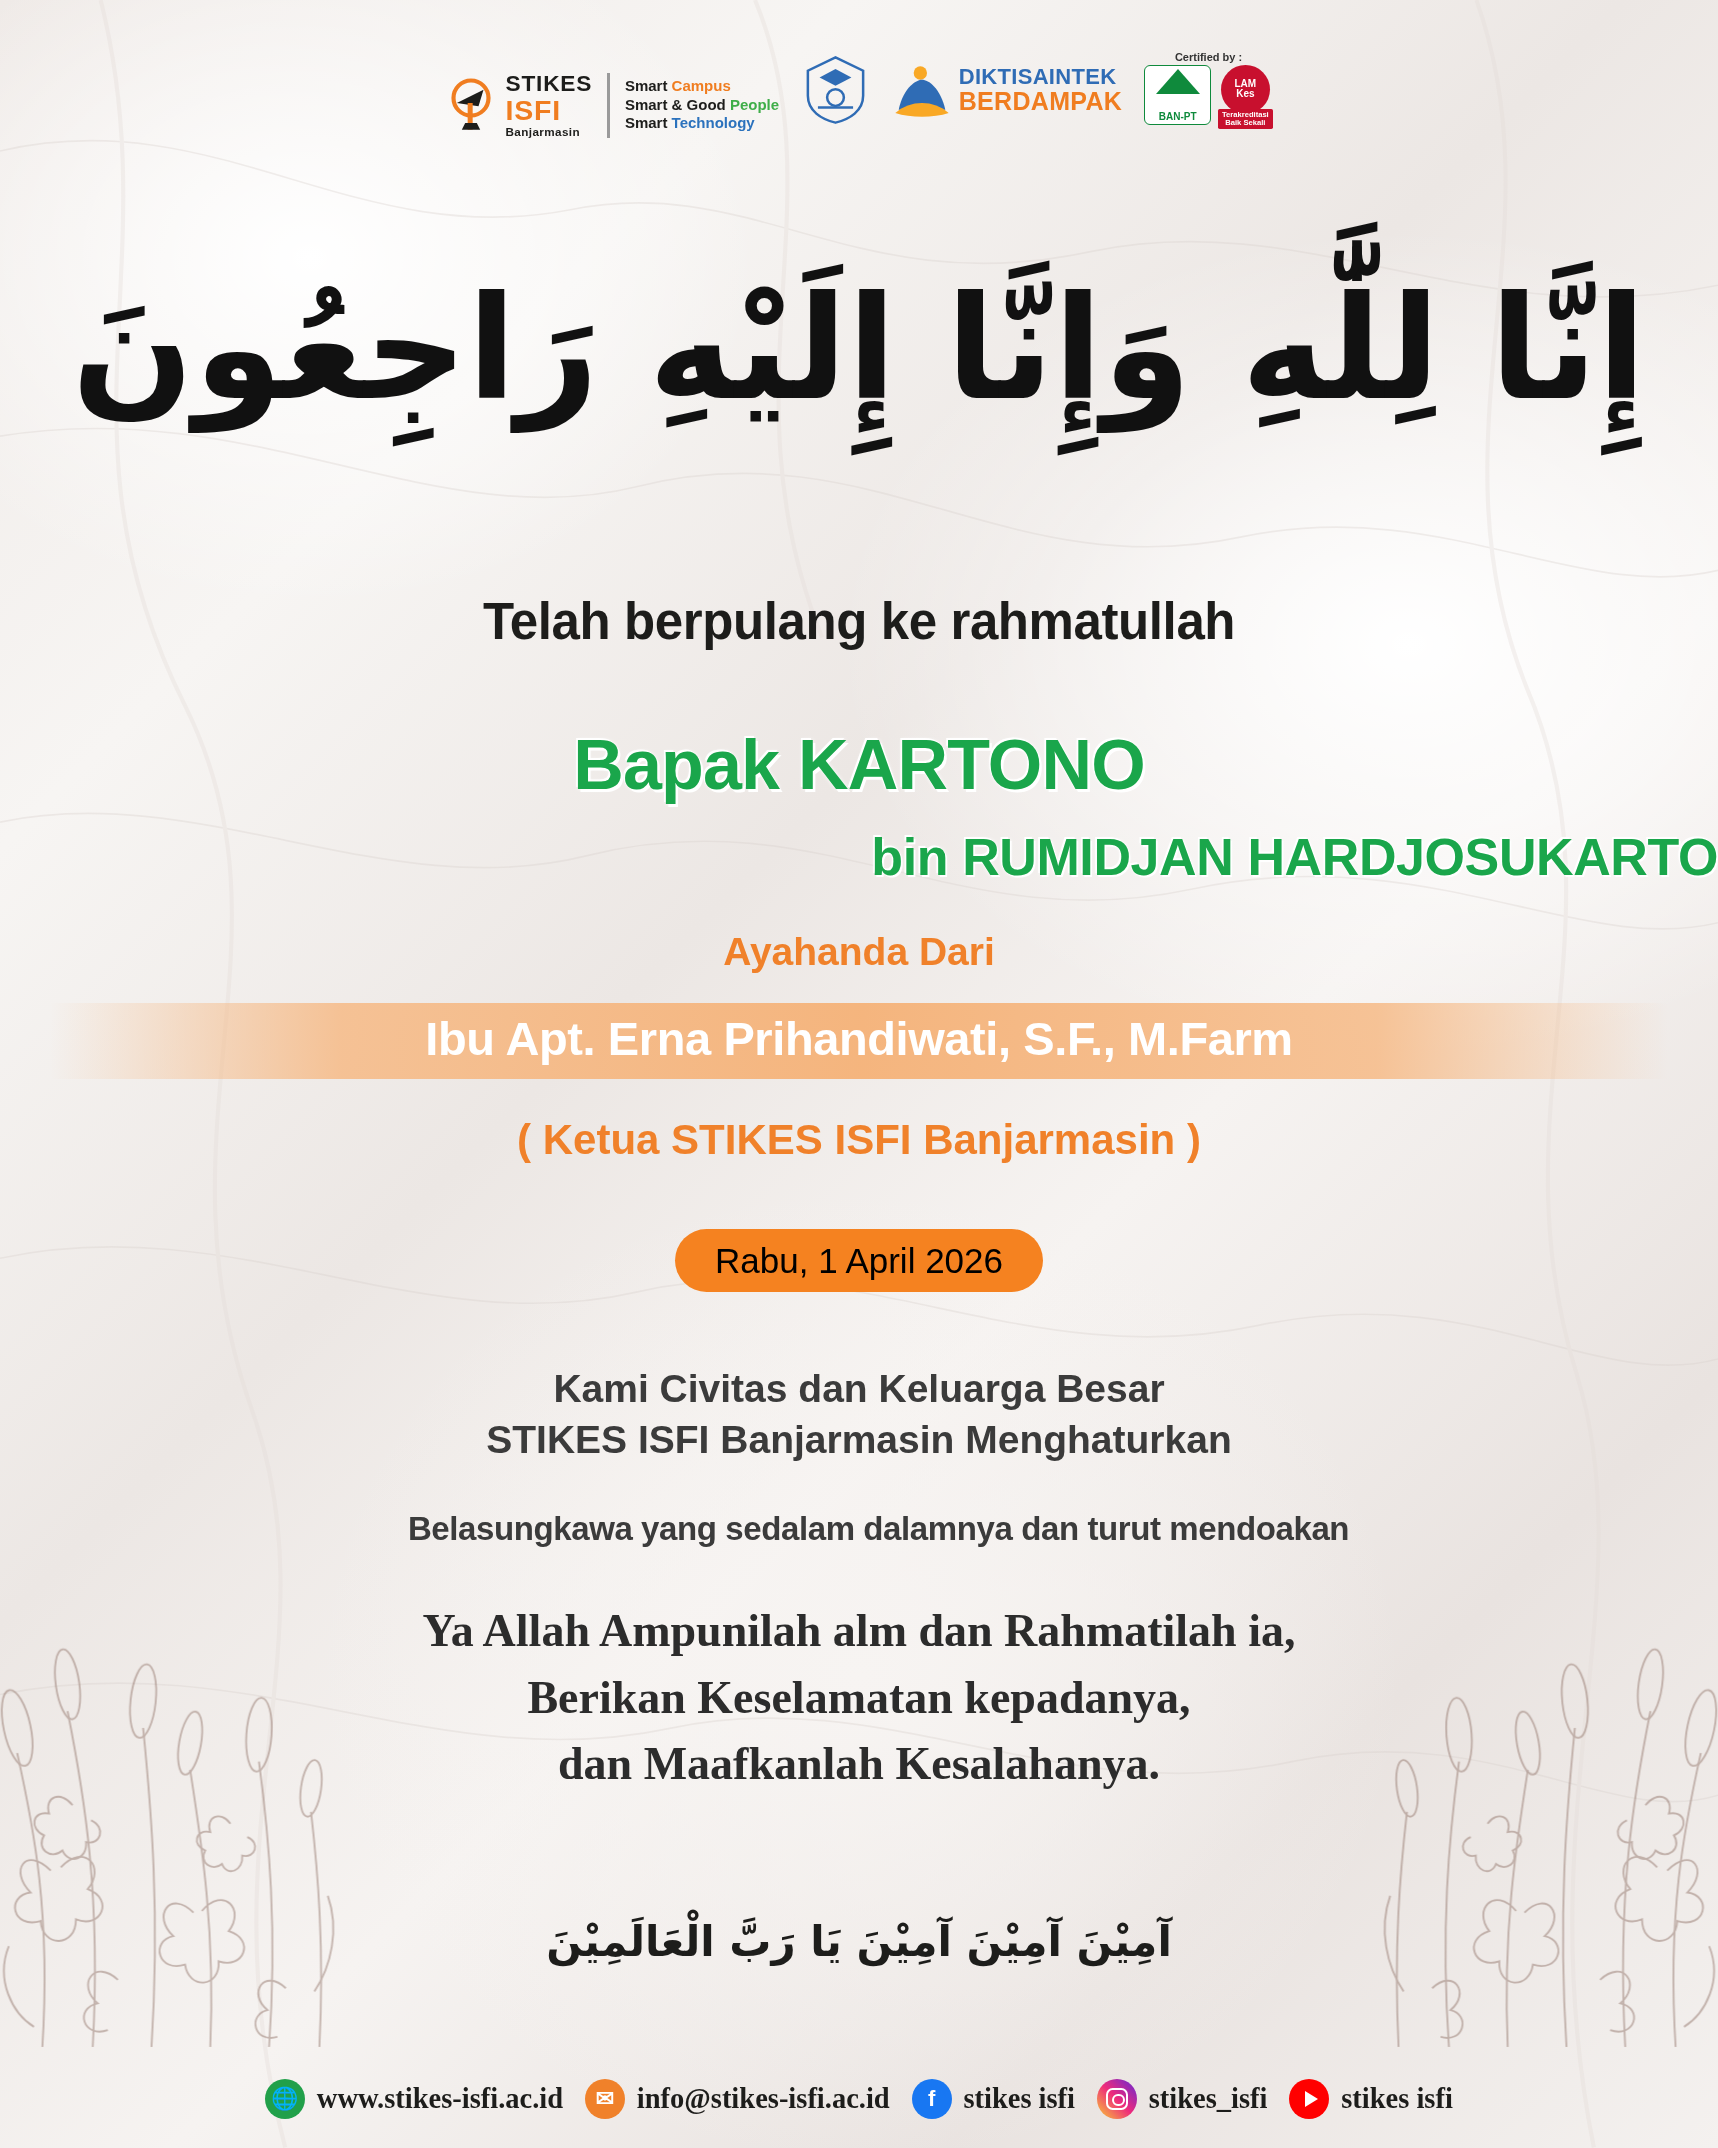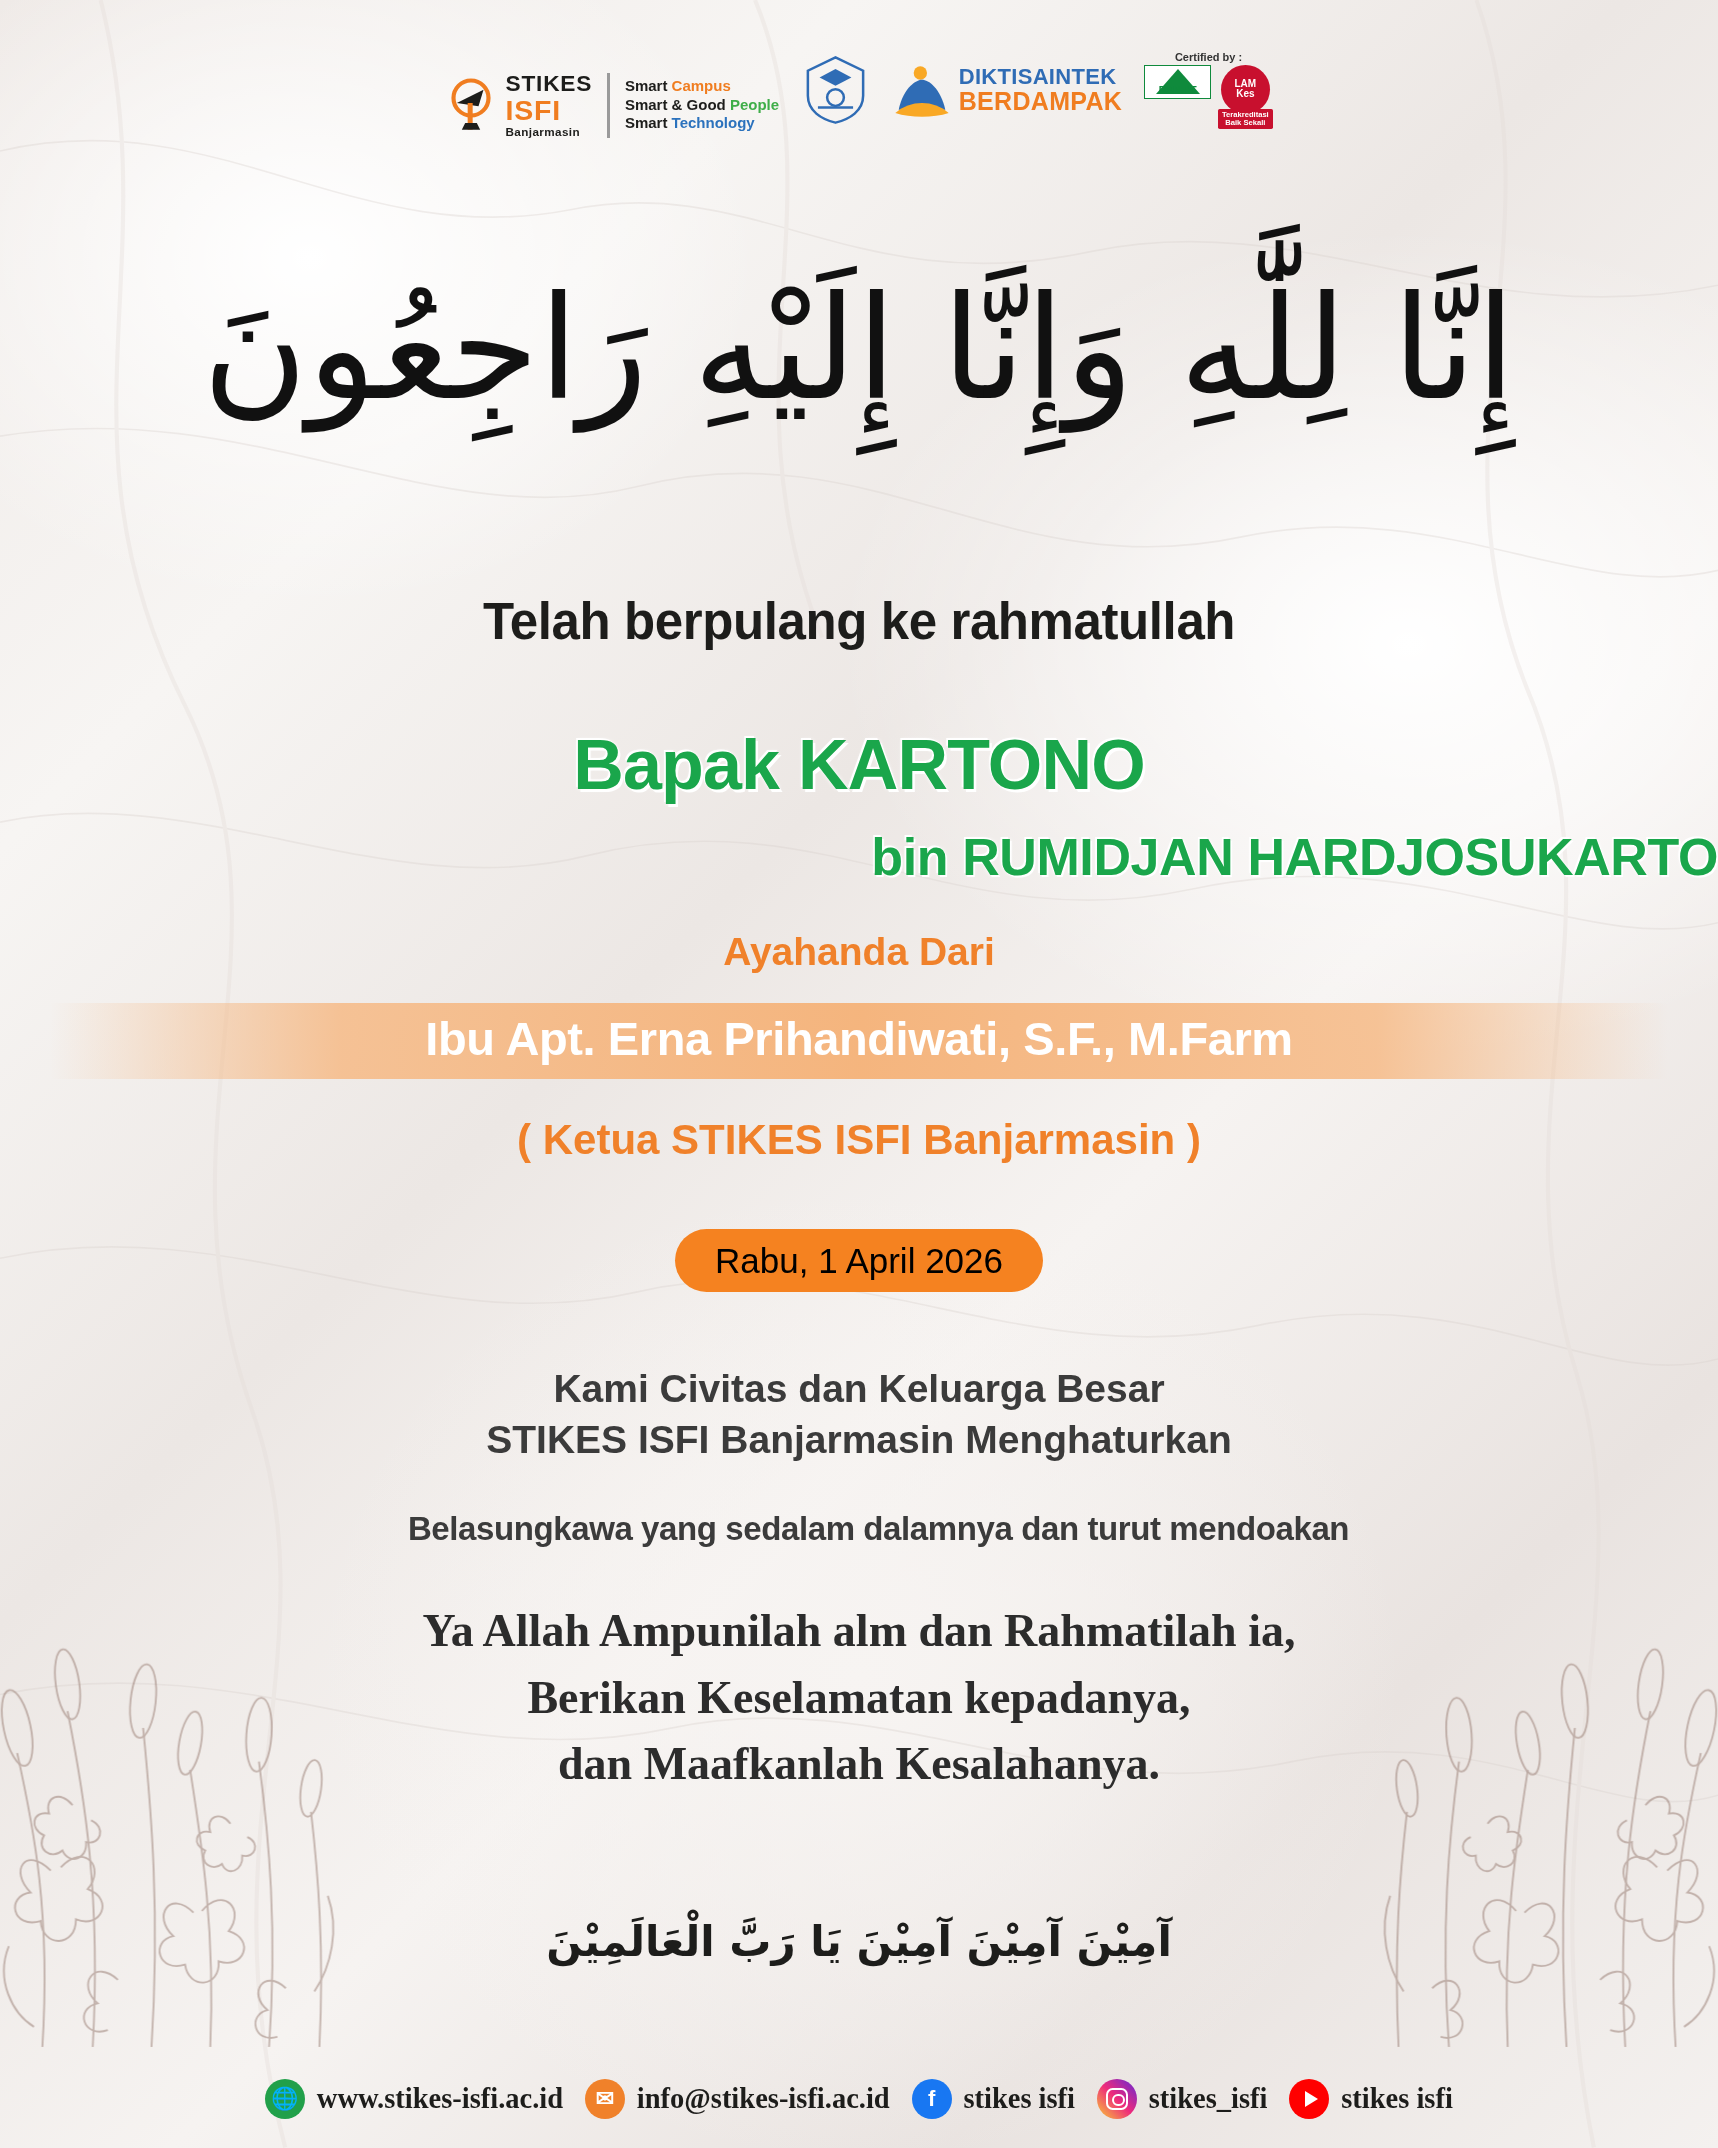--- a/index.html
+++ b/index.html
@@ -77,7 +77,7 @@
   .accred .cap { font-size: 11px; font-weight: 700; color: #333; }
   .accred .badges { display: flex; align-items: flex-start; gap: 6.7px; }
   .banpt {
-    width: 67px; height: 34px; border: 1.7px solid #0f8a3c; border-radius: 0;
+    width: 67px; height: 60px; border: 1.7px solid #0f8a3c; border-radius: 6px;
     background: #fff; display: flex; align-items: center; justify-content: center;
     position: relative; overflow: hidden;
   }

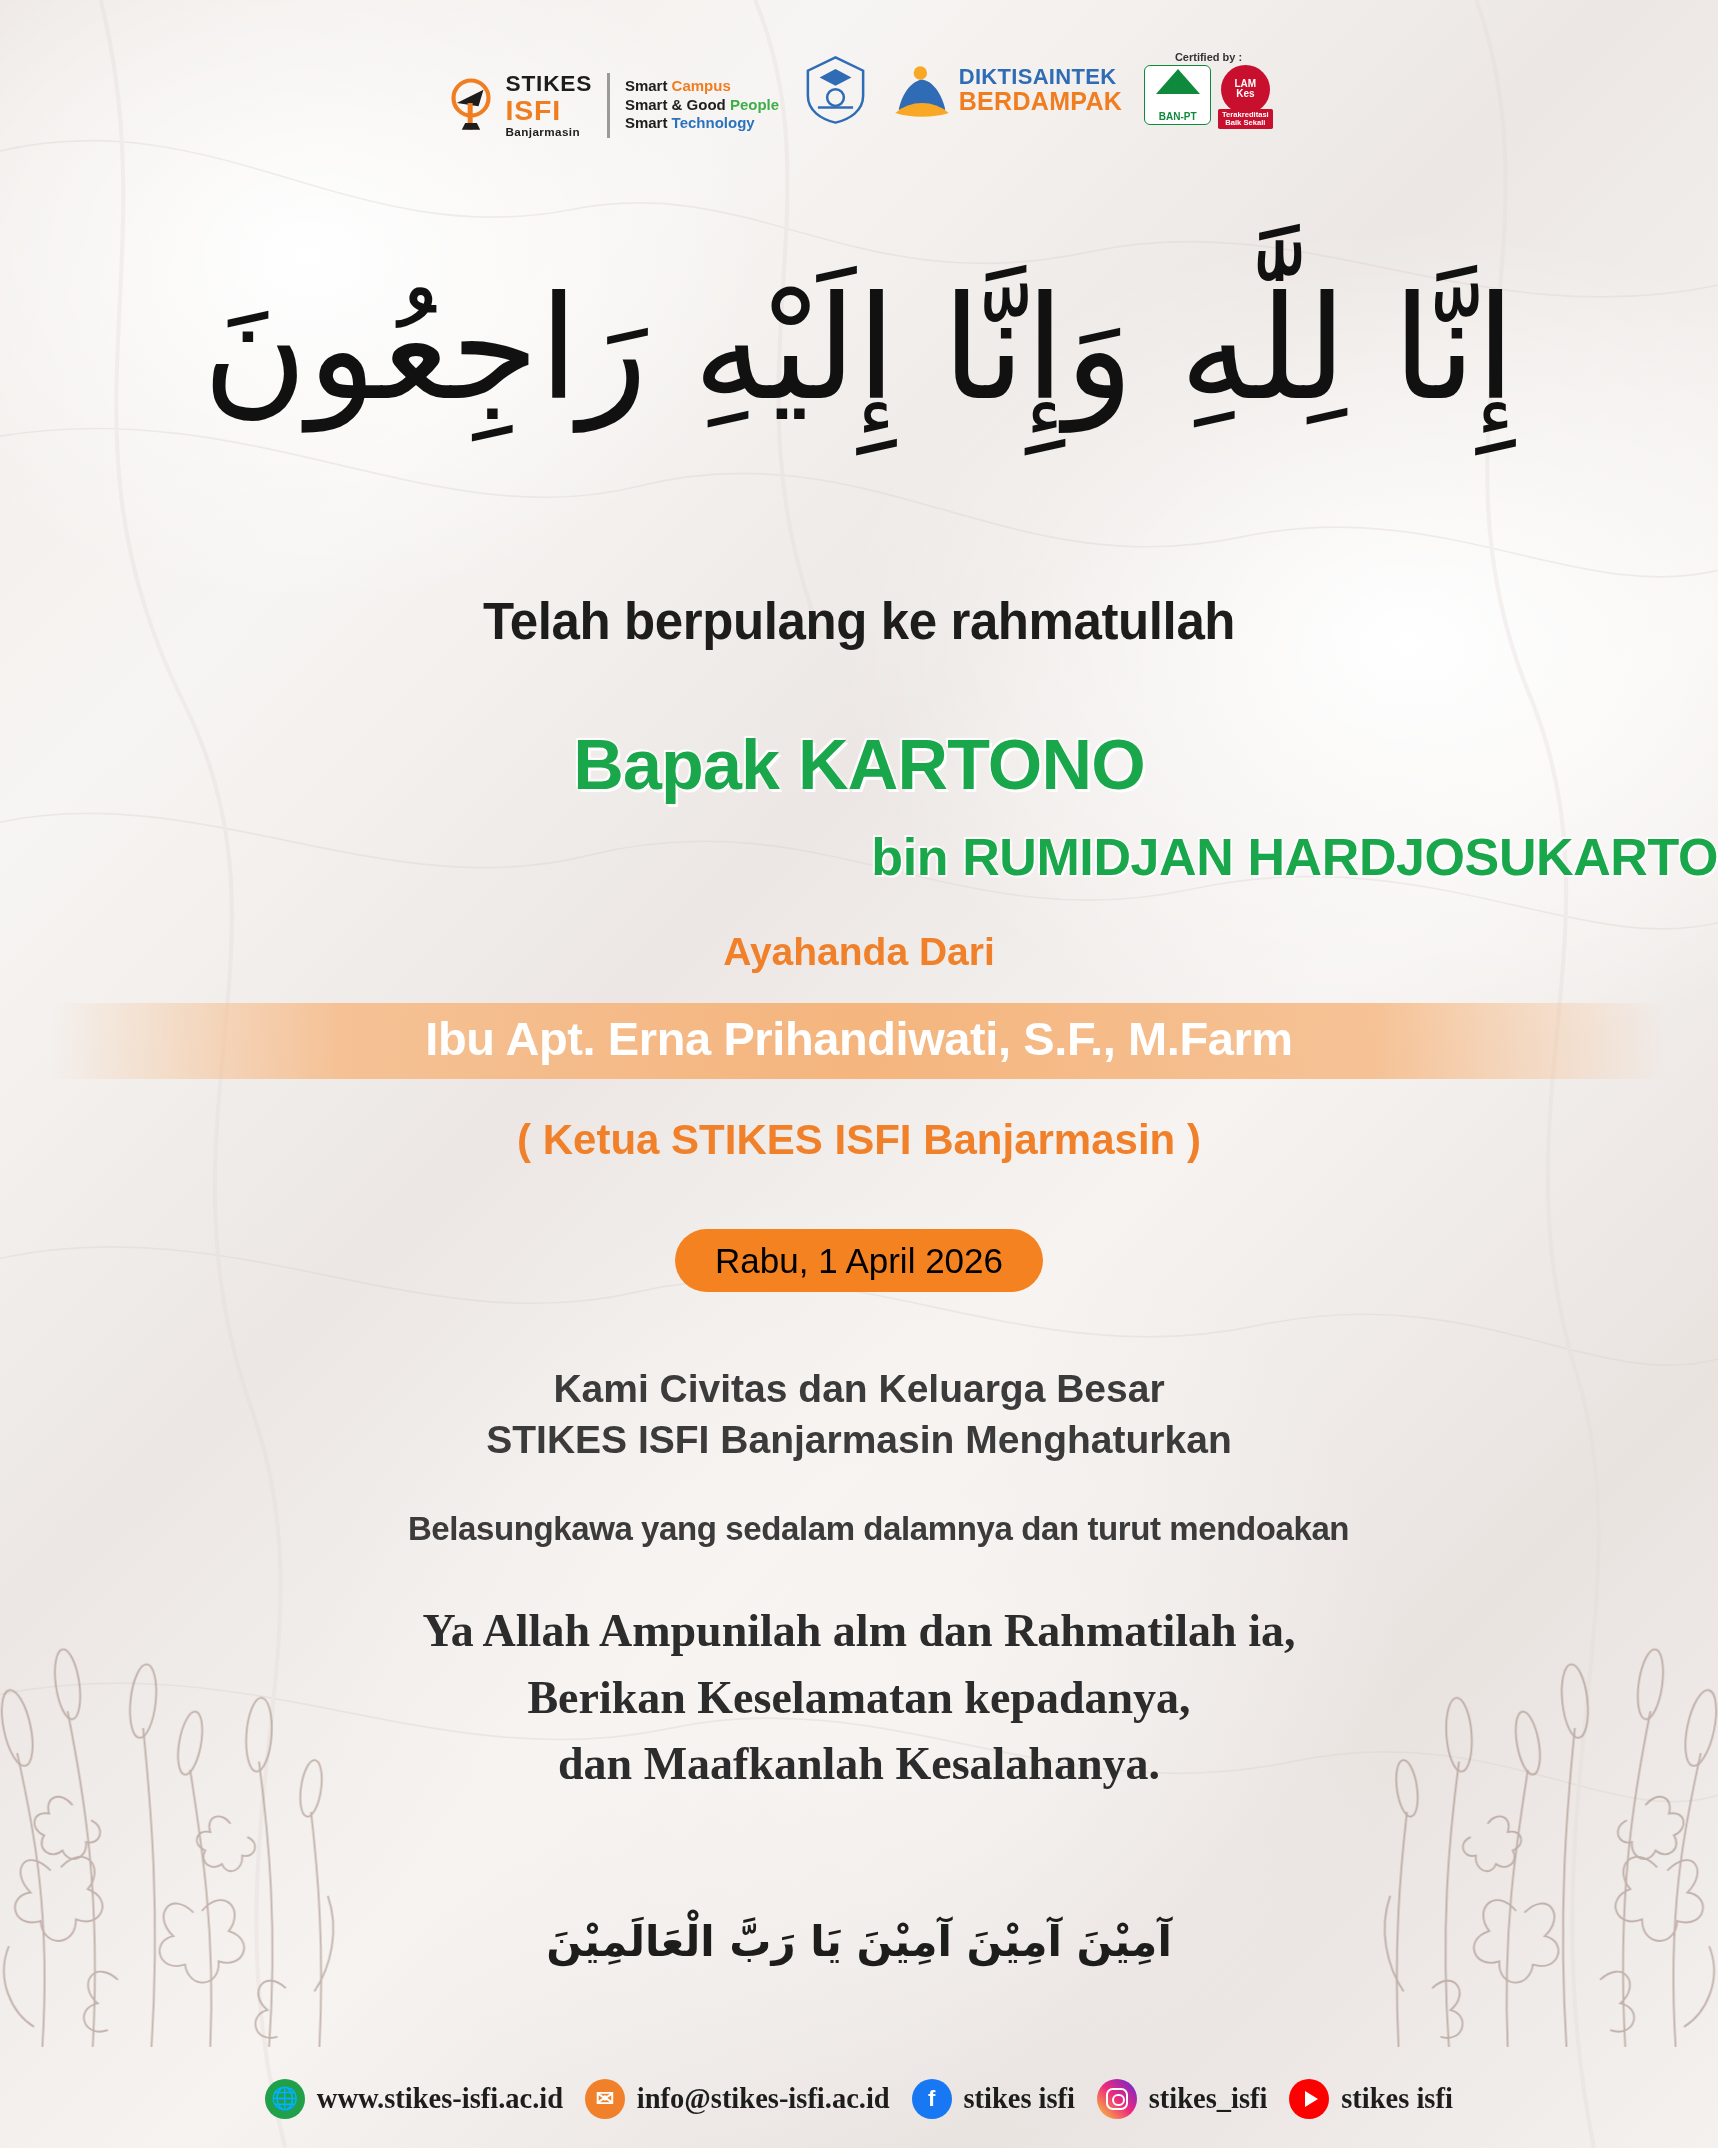--- a/index.html
+++ b/index.html
@@ -108,7 +108,7 @@
     text-align: center;
     font-family: "DejaVu Sans", sans-serif;
     font-size: 143px;
-    font-weight: 400;
+    font-weight: 700;
     color: #111;
     direction: rtl;
     line-height: 1.35;

